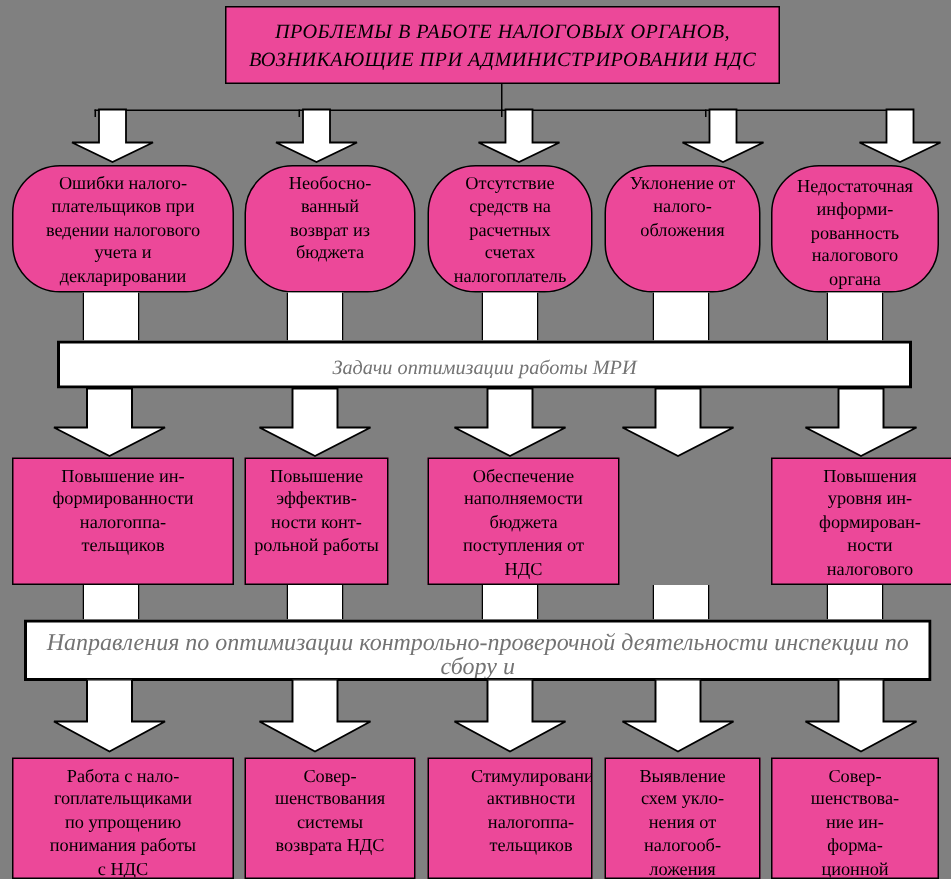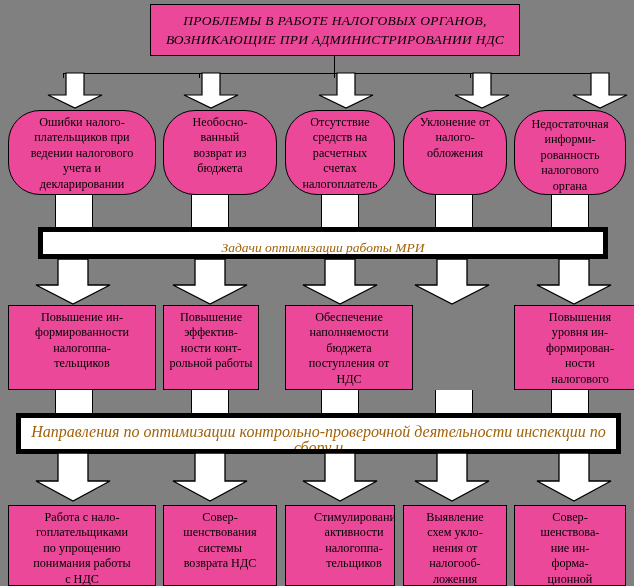--- a/index.html
+++ b/index.html
@@ -61,10 +61,10 @@
   .banner {
     position: absolute;
     background: #ffffff;
-    border: 5px solid #000000;
+    border: 2px solid #000000;
     box-sizing: border-box;
     text-align: center;
-    color: #a16207;
+    color: #737373;
     overflow: hidden;
   }
   .banner .txt {

